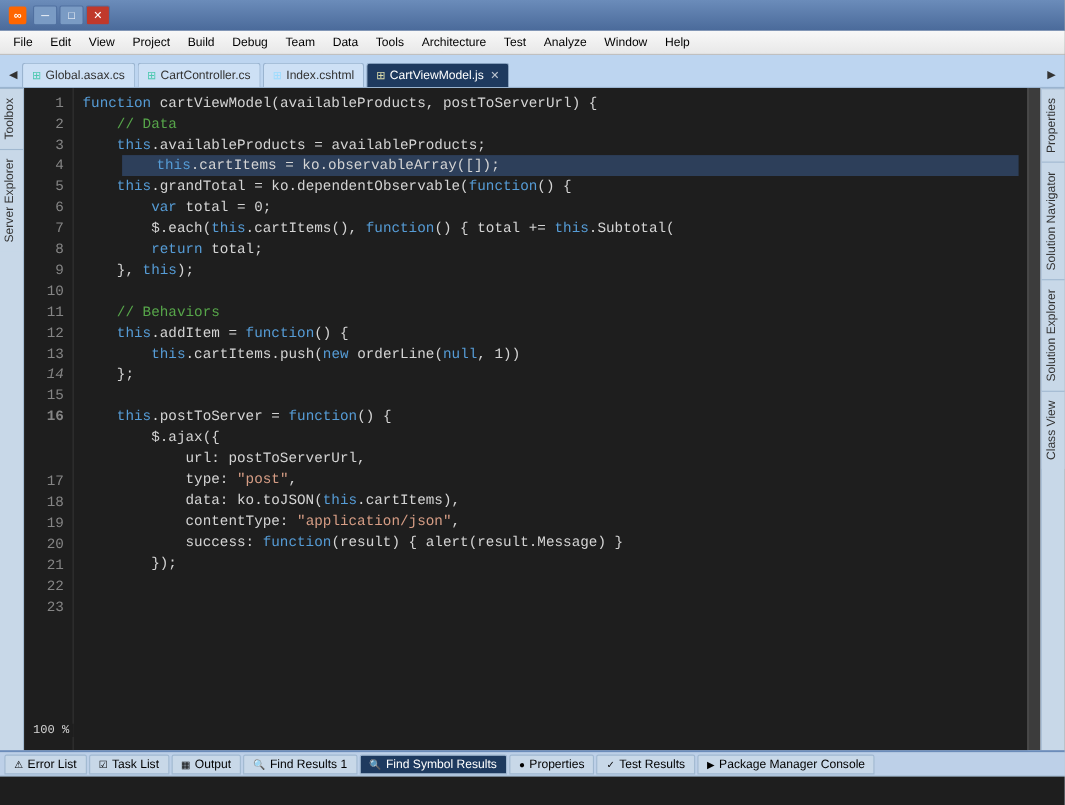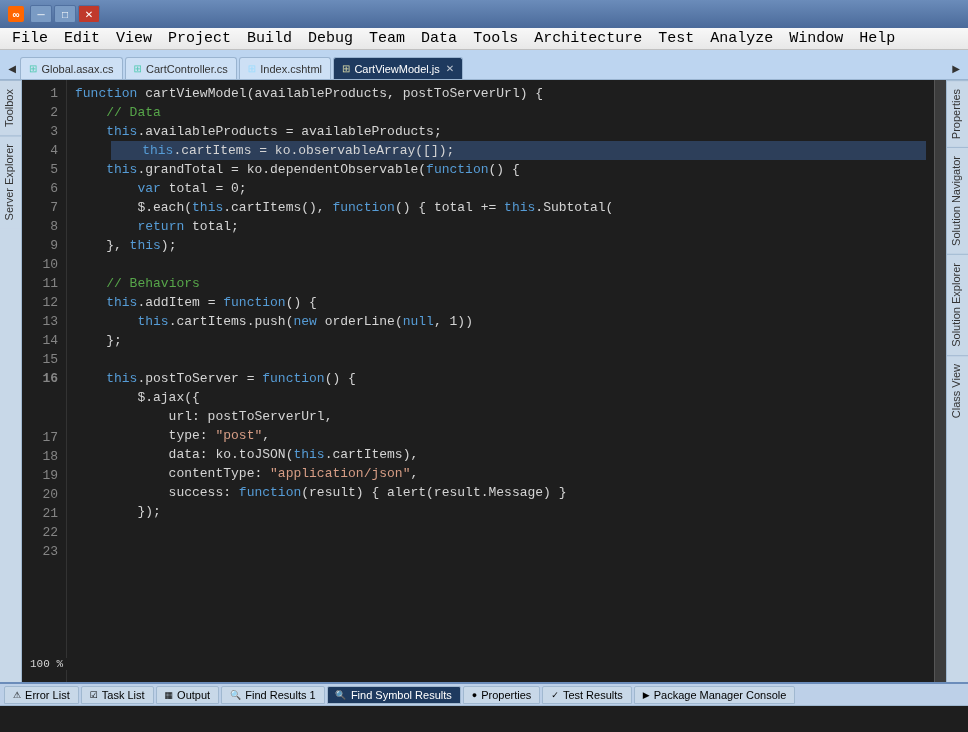--- a/index.html
+++ b/index.html
@@ -55,10 +55,10 @@
     }
     .menu-item {
       padding: 2px 8px;
-      font-size: 15px;
+      font-size: 11px;
       cursor: pointer;
       height: 20px;
-      display: flex; align-items: center; font-family: Liberation Mono, monospace;
+      display: flex; align-items: center;
     }
 
     

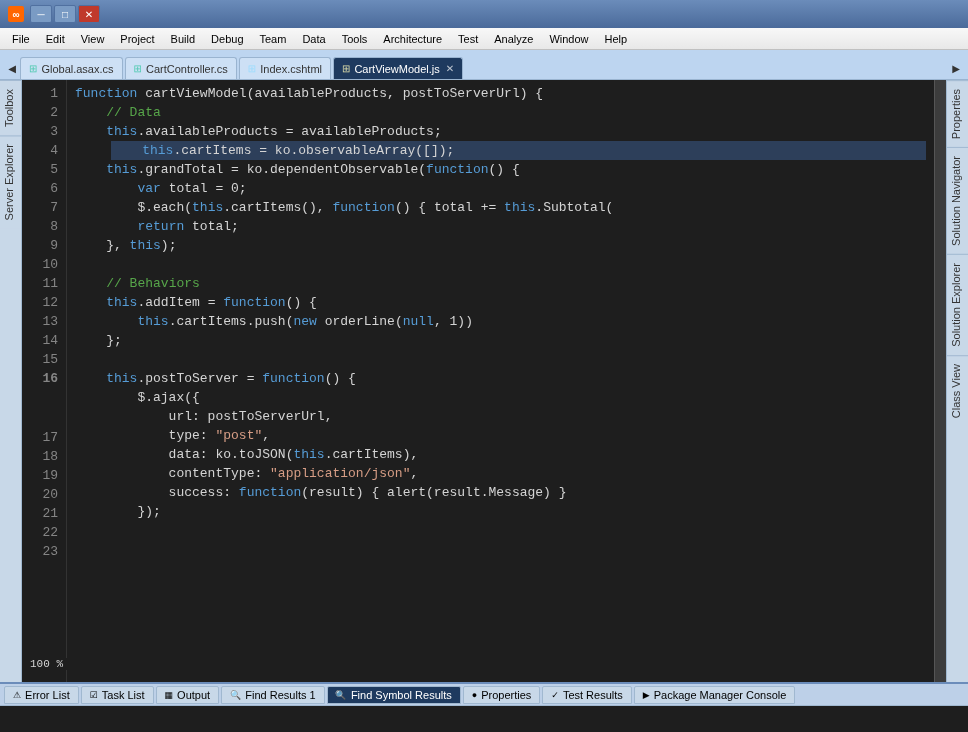--- a/index.html
+++ b/index.html
@@ -298,7 +298,7 @@
             <div style="line-height: 19px;">11</div>
             <div style="line-height: 19px;">12</div>
             <div style="line-height: 19px;">13</div>
-            <div style="line-height: 19px;">14</div>
+            <div style="line-height: 19px; font-style: italic;">14</div>
             <div style="line-height: 19px;">15</div>
             <div style="line-height: 19px; font-weight: bold;">16</div>
             <div style="line-height: 19px; margin-top: 40px;">17</div>

